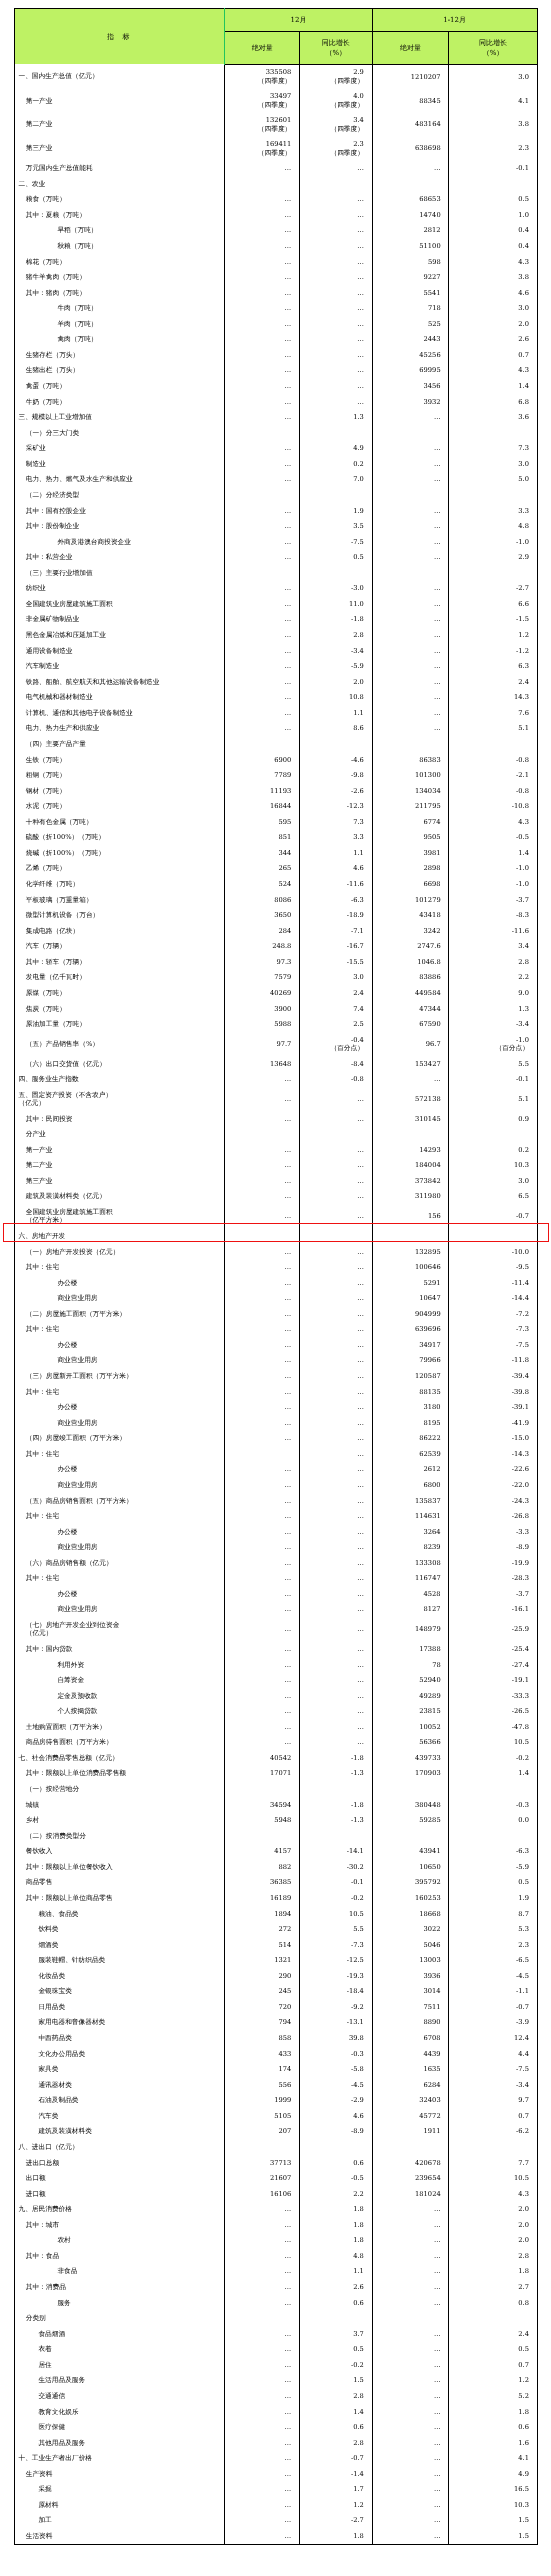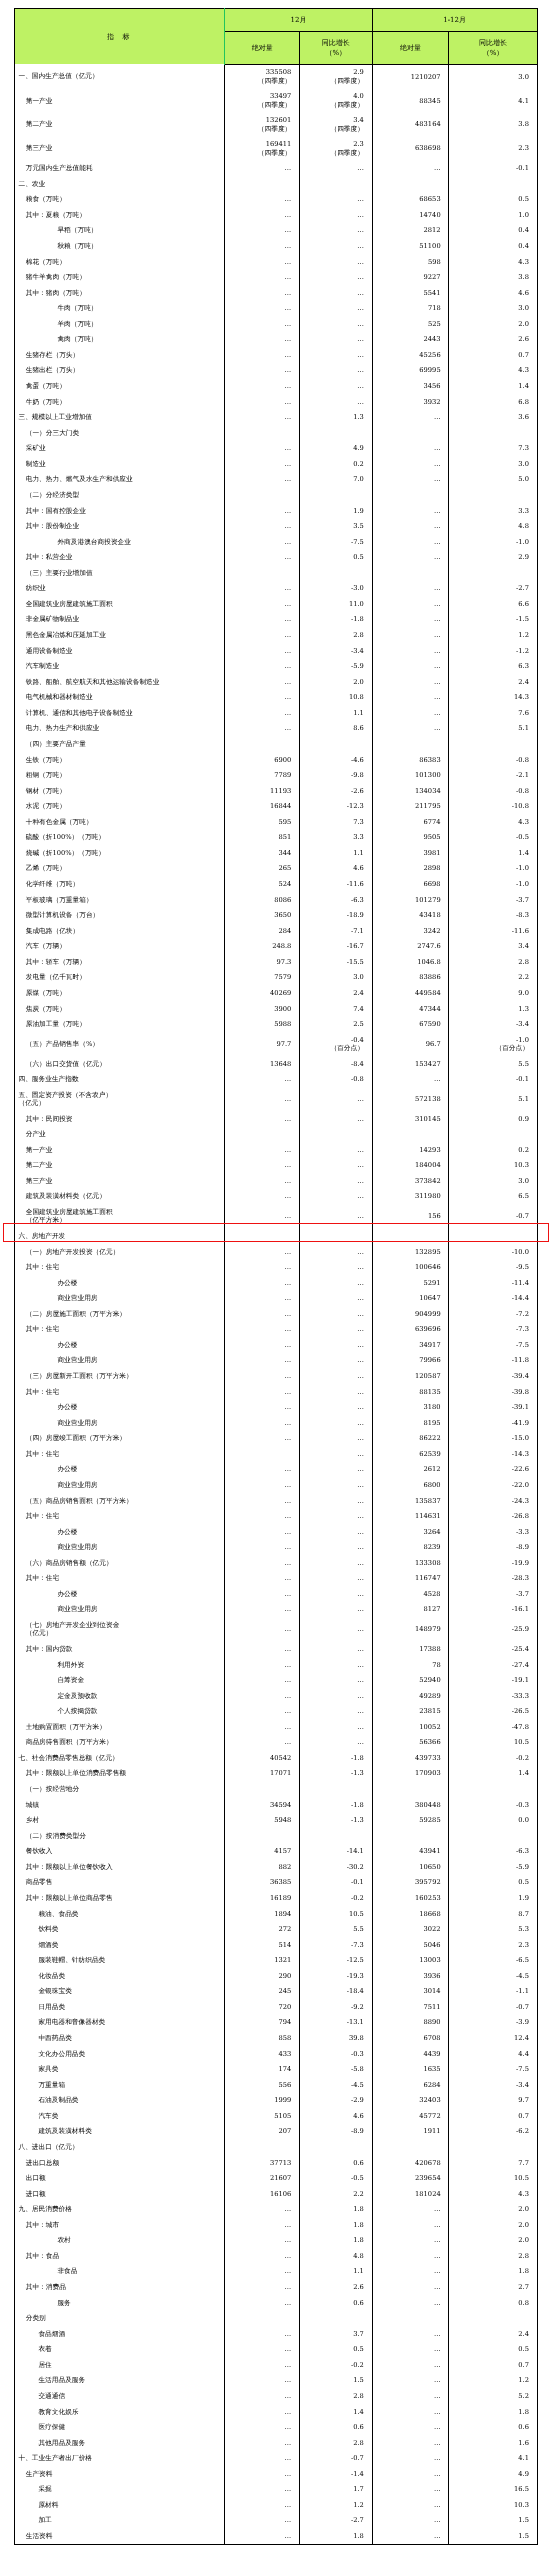--- a/index.html
+++ b/index.html
@@ -948,7 +948,7 @@
           <td class="num">-7.5</td>
         </tr>
         <tr>
-          <td class="lab i2">万重量箱</td>
+          <td class="lab i2">通讯器材类</td>
           <td class="num">556</td>
           <td class="num">-4.5</td>
           <td class="num">6284</td>

